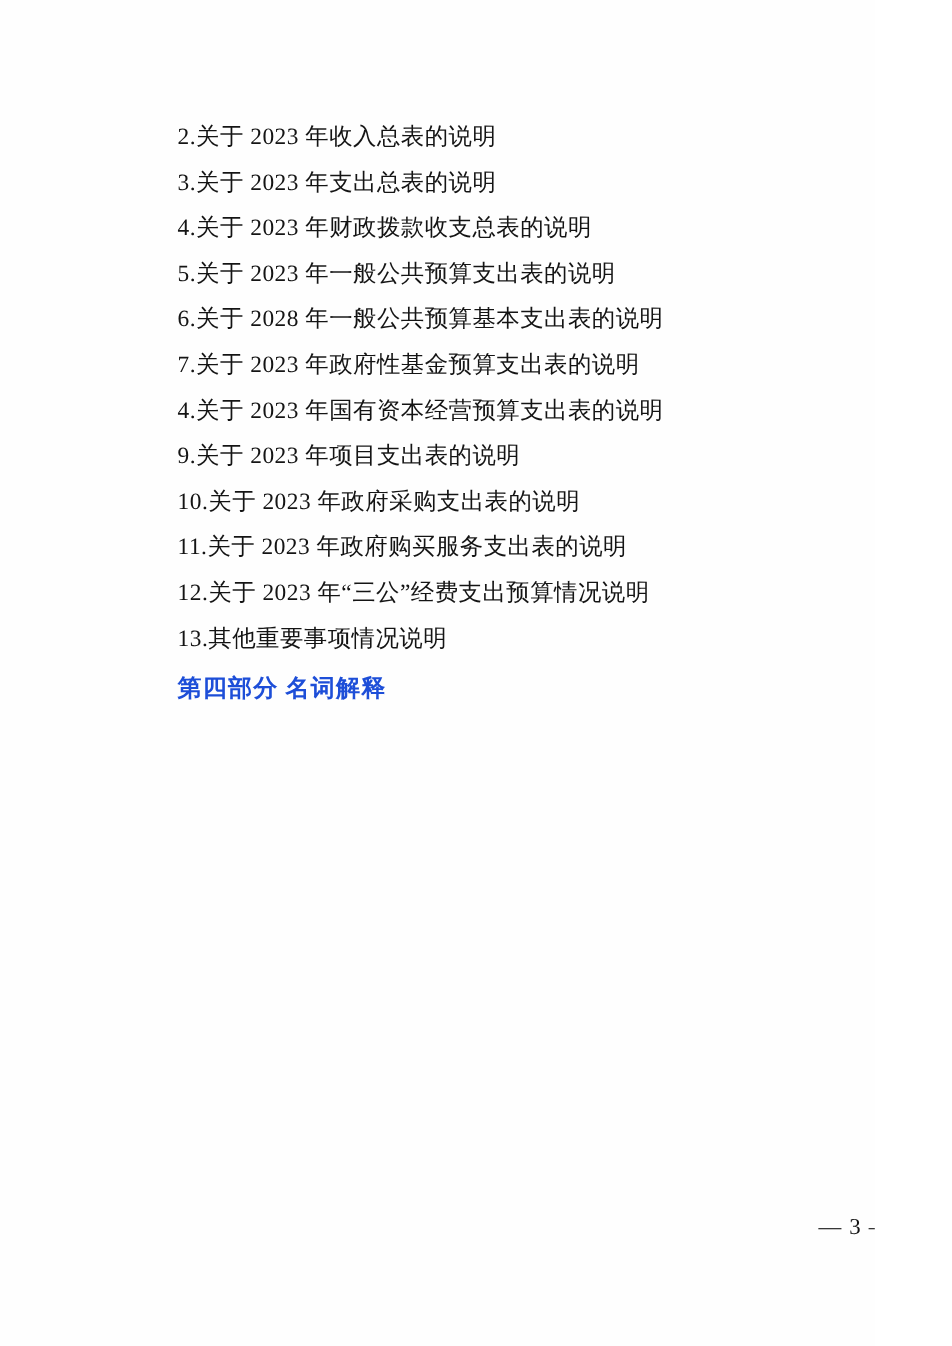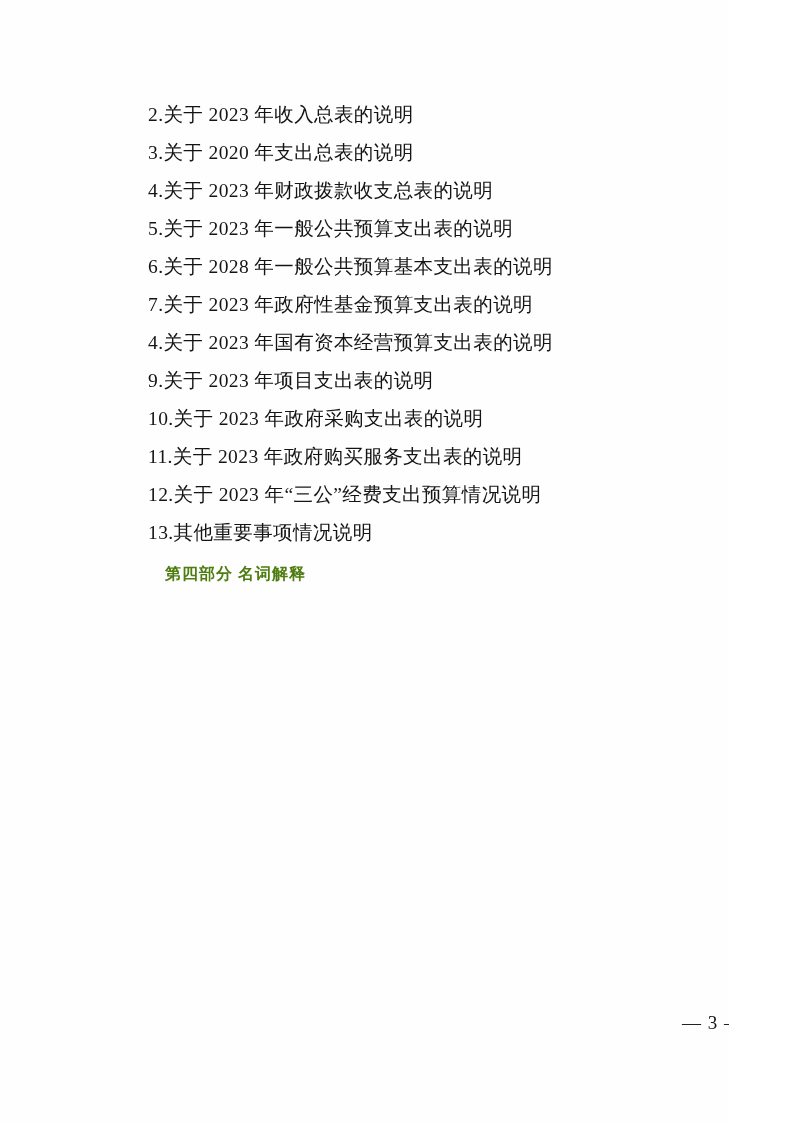--- a/index.html
+++ b/index.html
@@ -63,7 +63,7 @@
 
   <div class="content">
     <div class="toc-line">2.关于 2023 年收入总表的说明</div>
-    <div class="toc-line">3.关于 2020 年支出总表的说明</div>
+    <div class="toc-line">3.关于 2023 年支出总表的说明</div>
     <div class="toc-line">4.关于 2023 年财政拨款收支总表的说明</div>
     <div class="toc-line">5.关于 2023 年一般公共预算支出表的说明</div>
     <div class="toc-line">6.关于 2028 年一般公共预算基本支出表的说明</div>

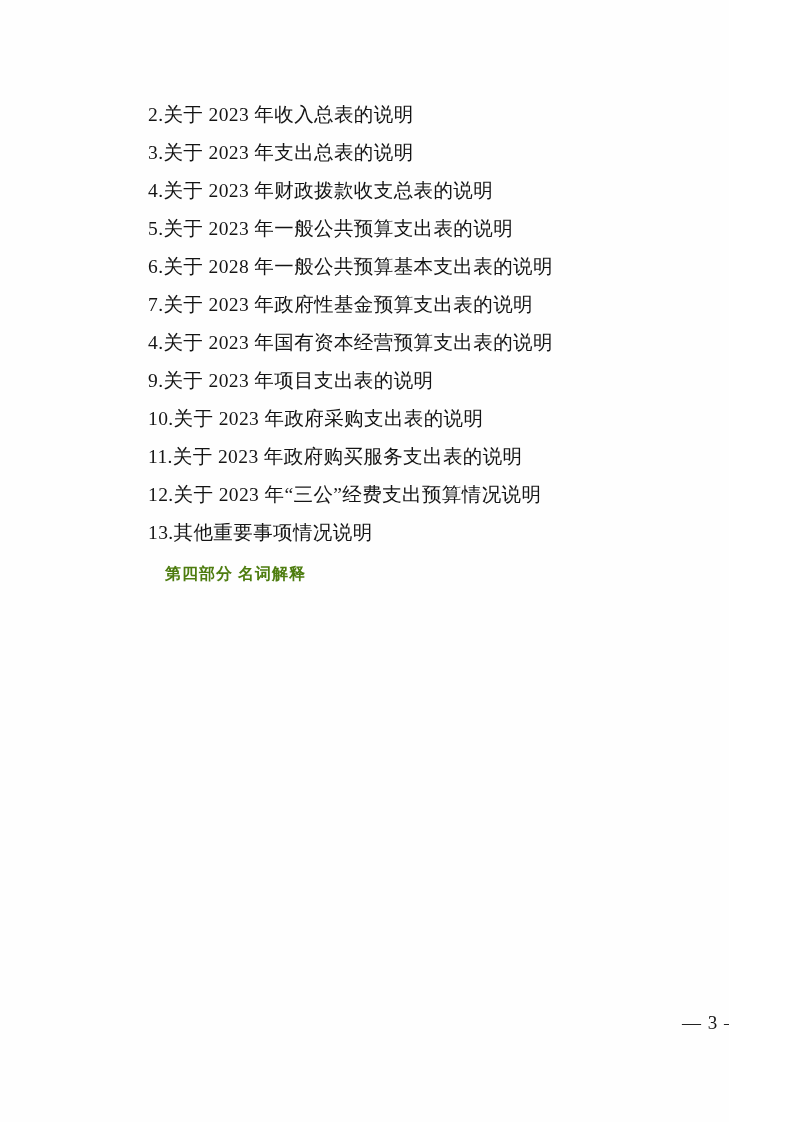--- a/index.html
+++ b/index.html
@@ -37,13 +37,12 @@
     color: #141414;
   }
   .section-heading {
-    font-size: 16px;
+    font-size: 20px;
     line-height: 40px;
     font-weight: bold;
     letter-spacing: 1px;
-    color: #4d7c0f;
+    color: #1d4ed8;
     margin-top: 2px;
-    margin-left: 17px;
   }
   .page-number {
     position: absolute;

